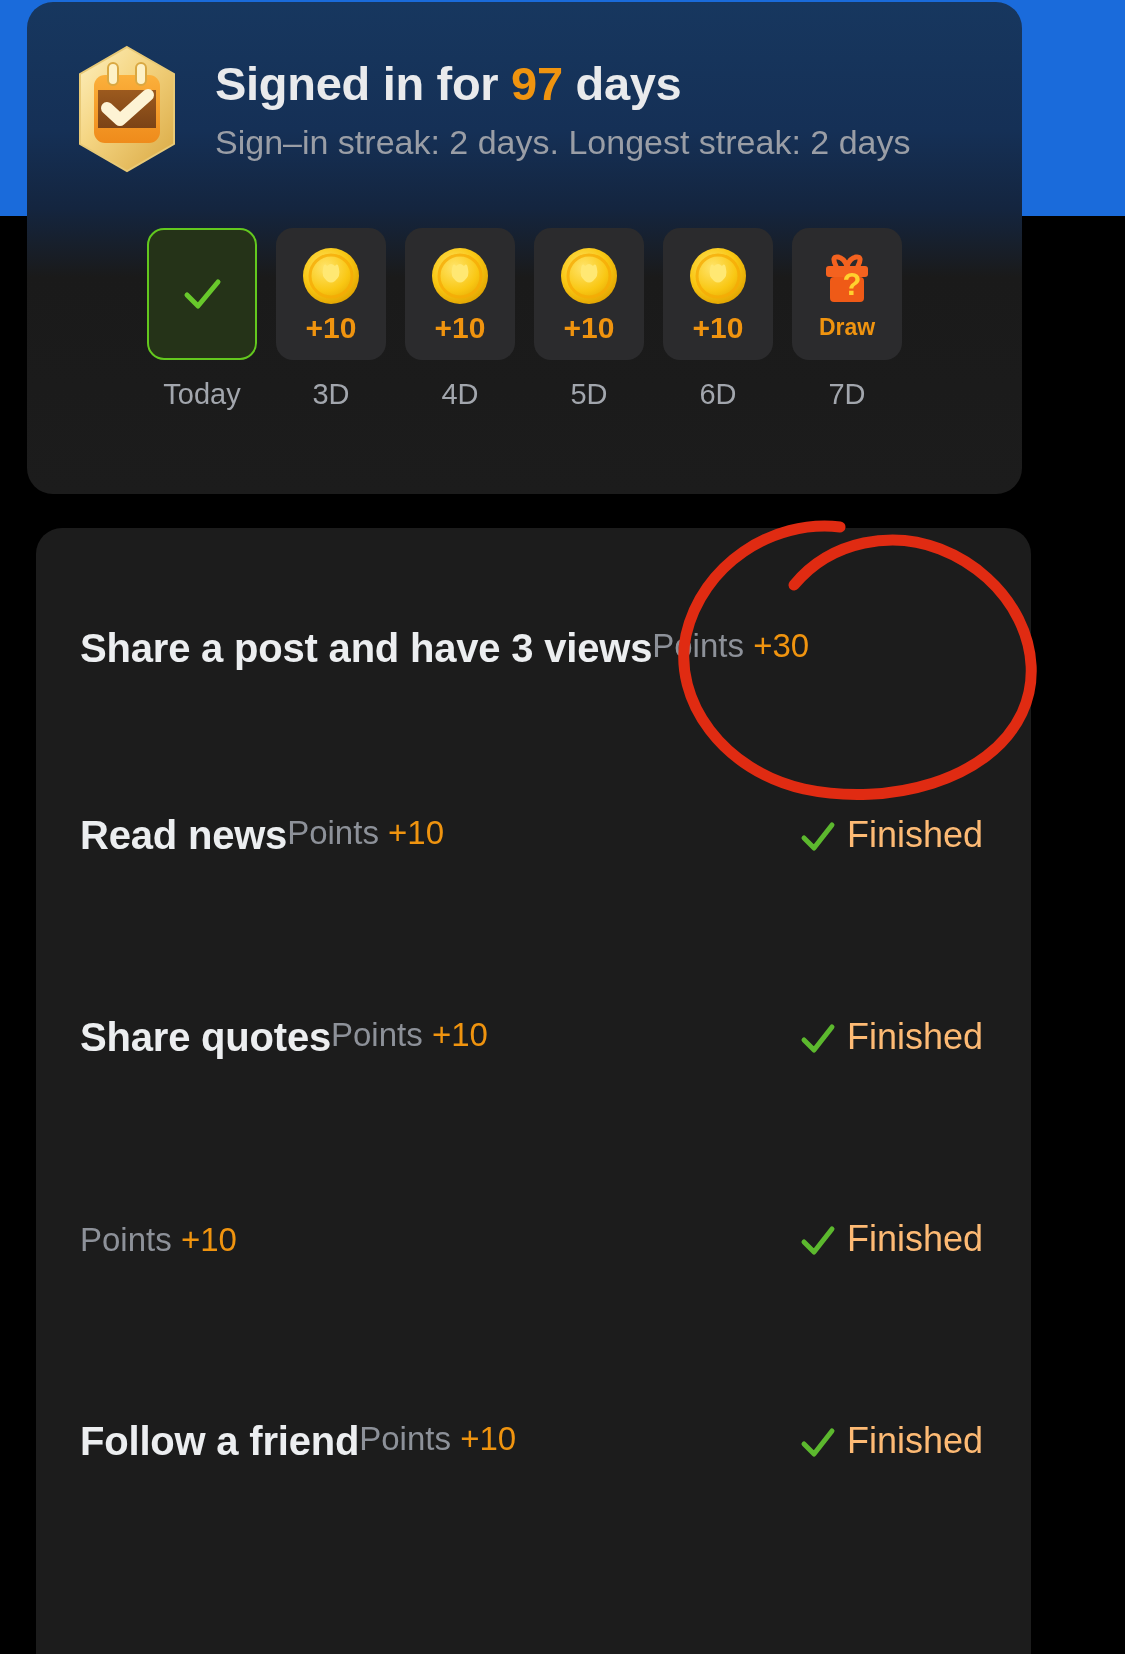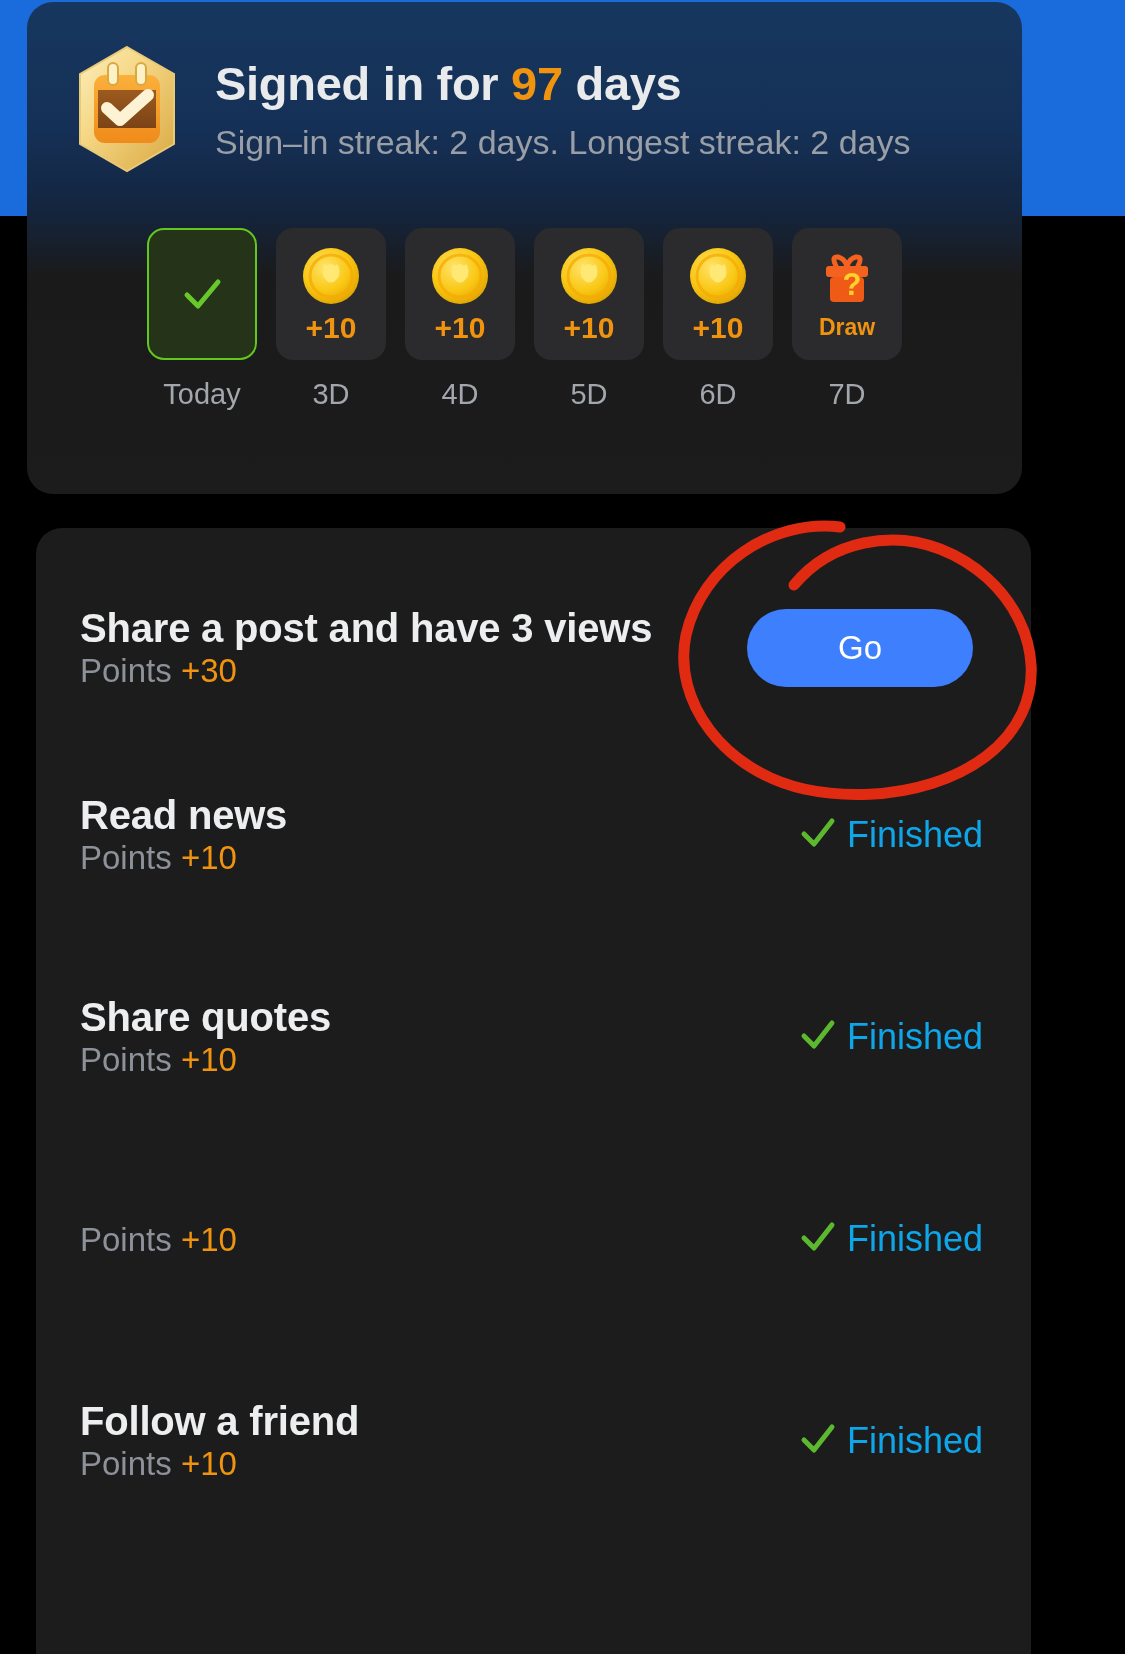--- a/index.html
+++ b/index.html
@@ -160,7 +160,7 @@
   }
   .task-row.first { height: 206px; padding-top: 34px; }
 
-  .task-left { display: flex; flex-direction: column; }
+  .task-left { display: flex; flex-direction: row; text-align: center; }
 
   .task-title {
     font-size: 40px;

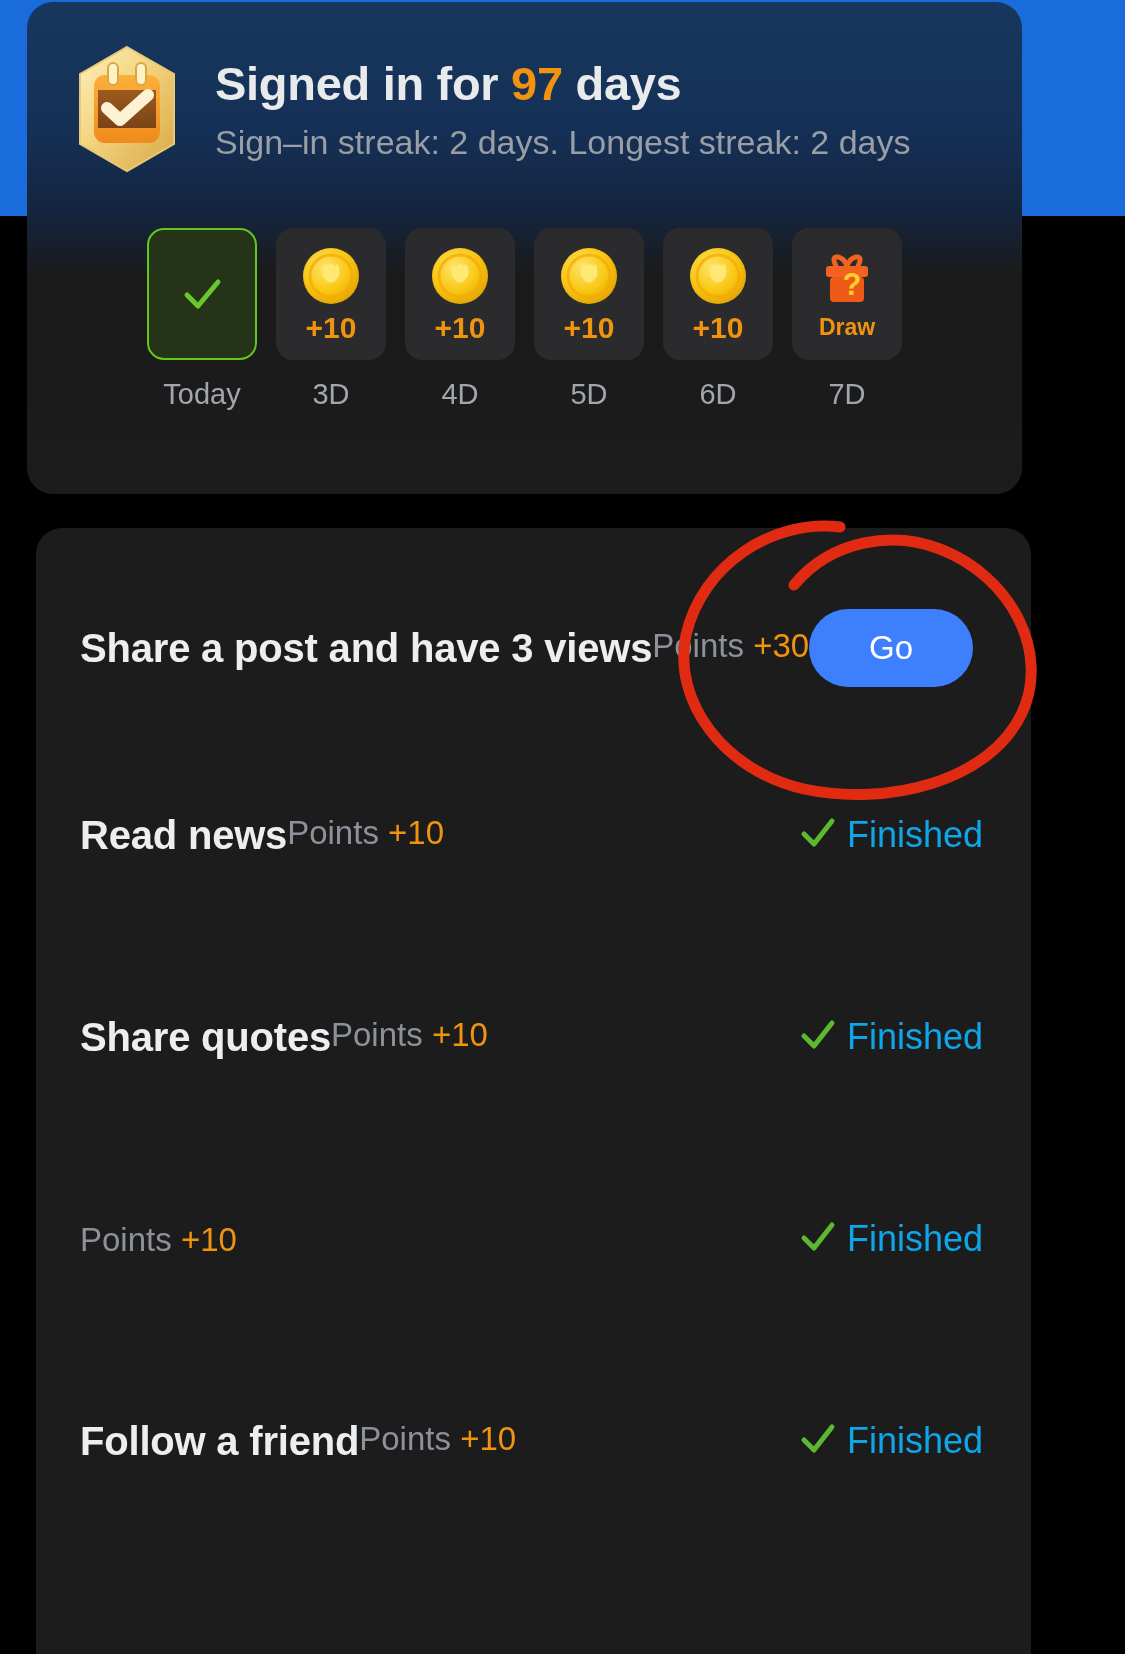--- a/index.html
+++ b/index.html
@@ -355,7 +355,6 @@
           <span class="pts-val">+30</span>
         </div>
       </div>
-      <button class="go-btn">Go</button>
     </div>
 
     <div class="task-row">

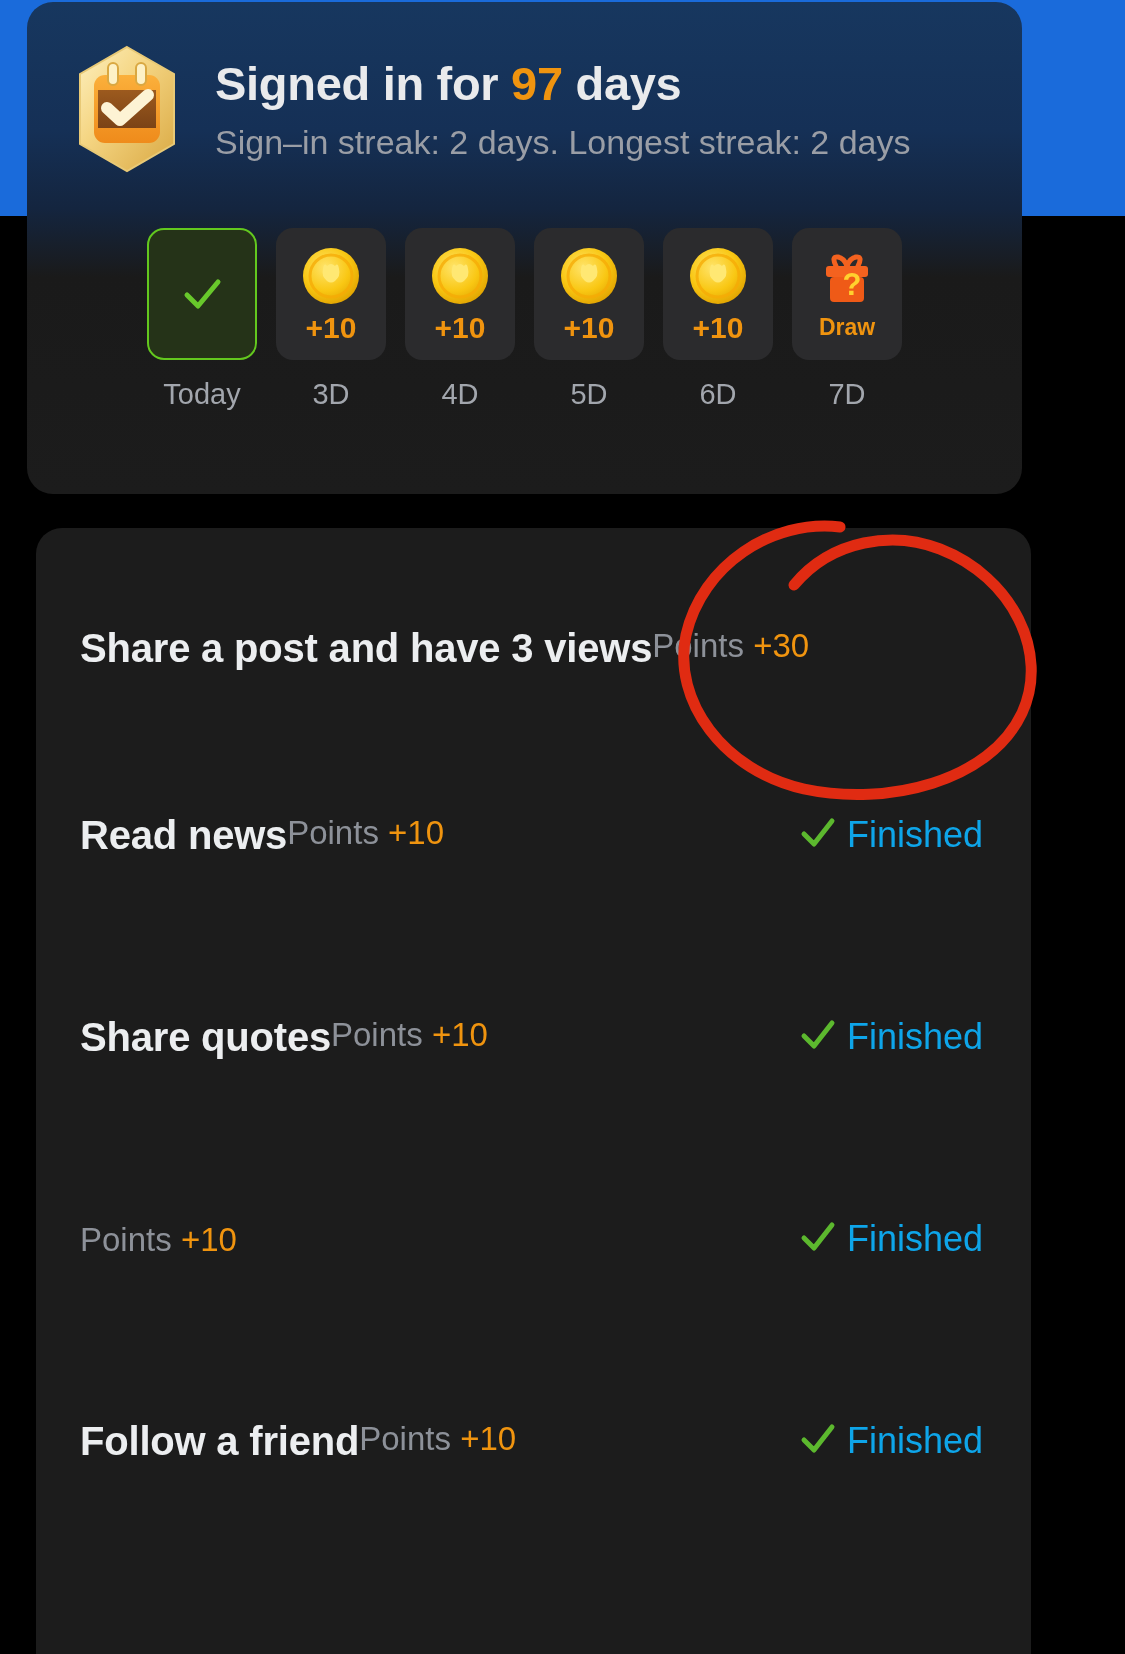--- a/index.html
+++ b/index.html
@@ -196,9 +196,9 @@
 
   .finished {
     display: flex;
-    align-items: flex-start;
+    align-items: flex-end;
     gap: 10px;
-    color: #0ea5e9;
+    color: #fdba74;
     font-size: 36px;
     white-space: nowrap;
     margin-right: 4px;

